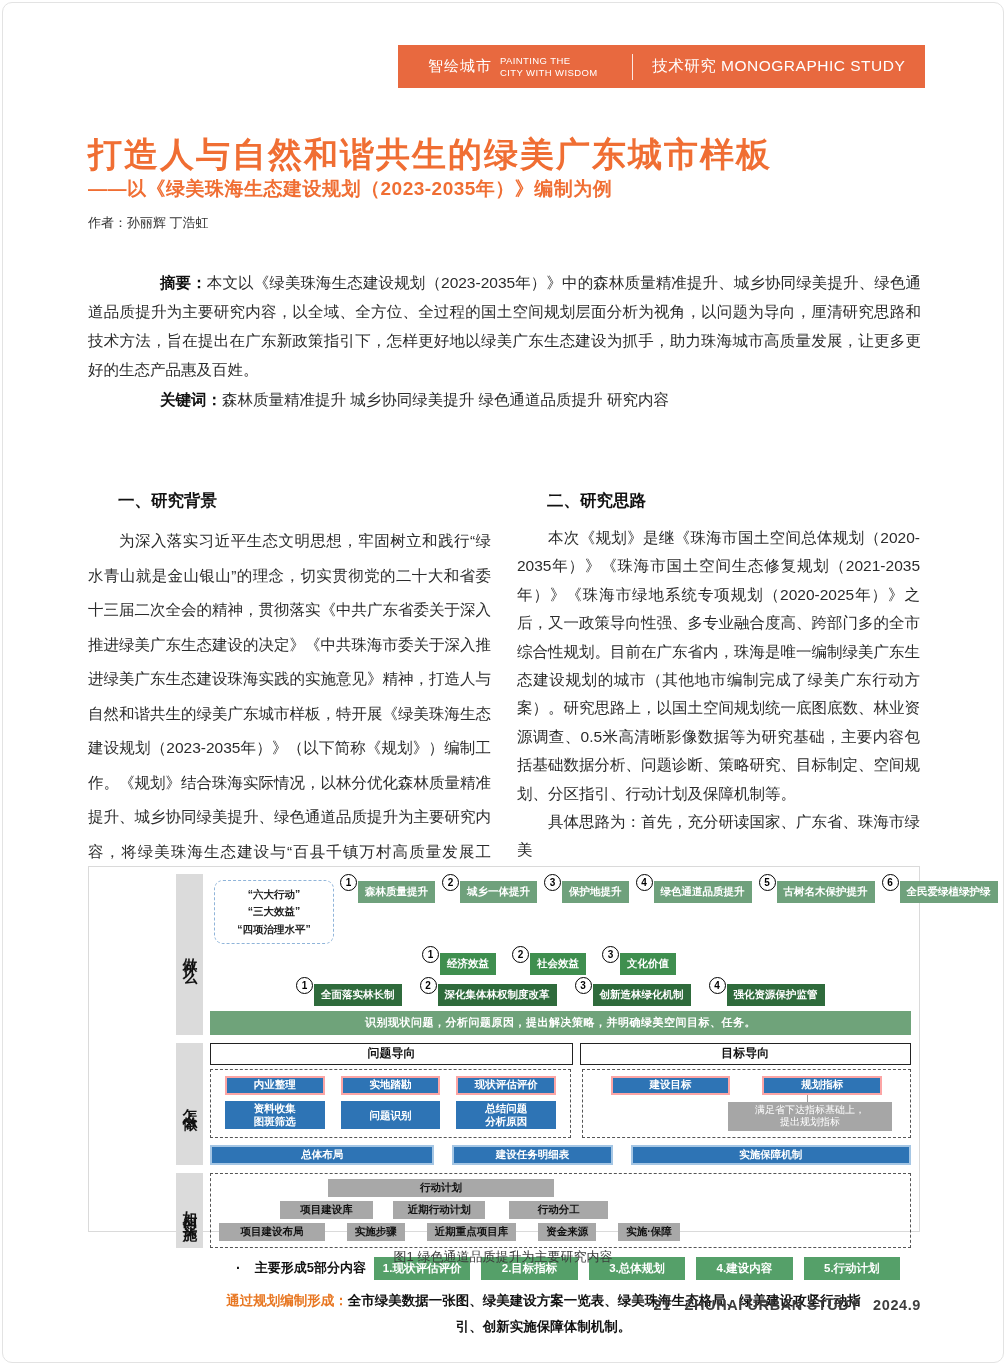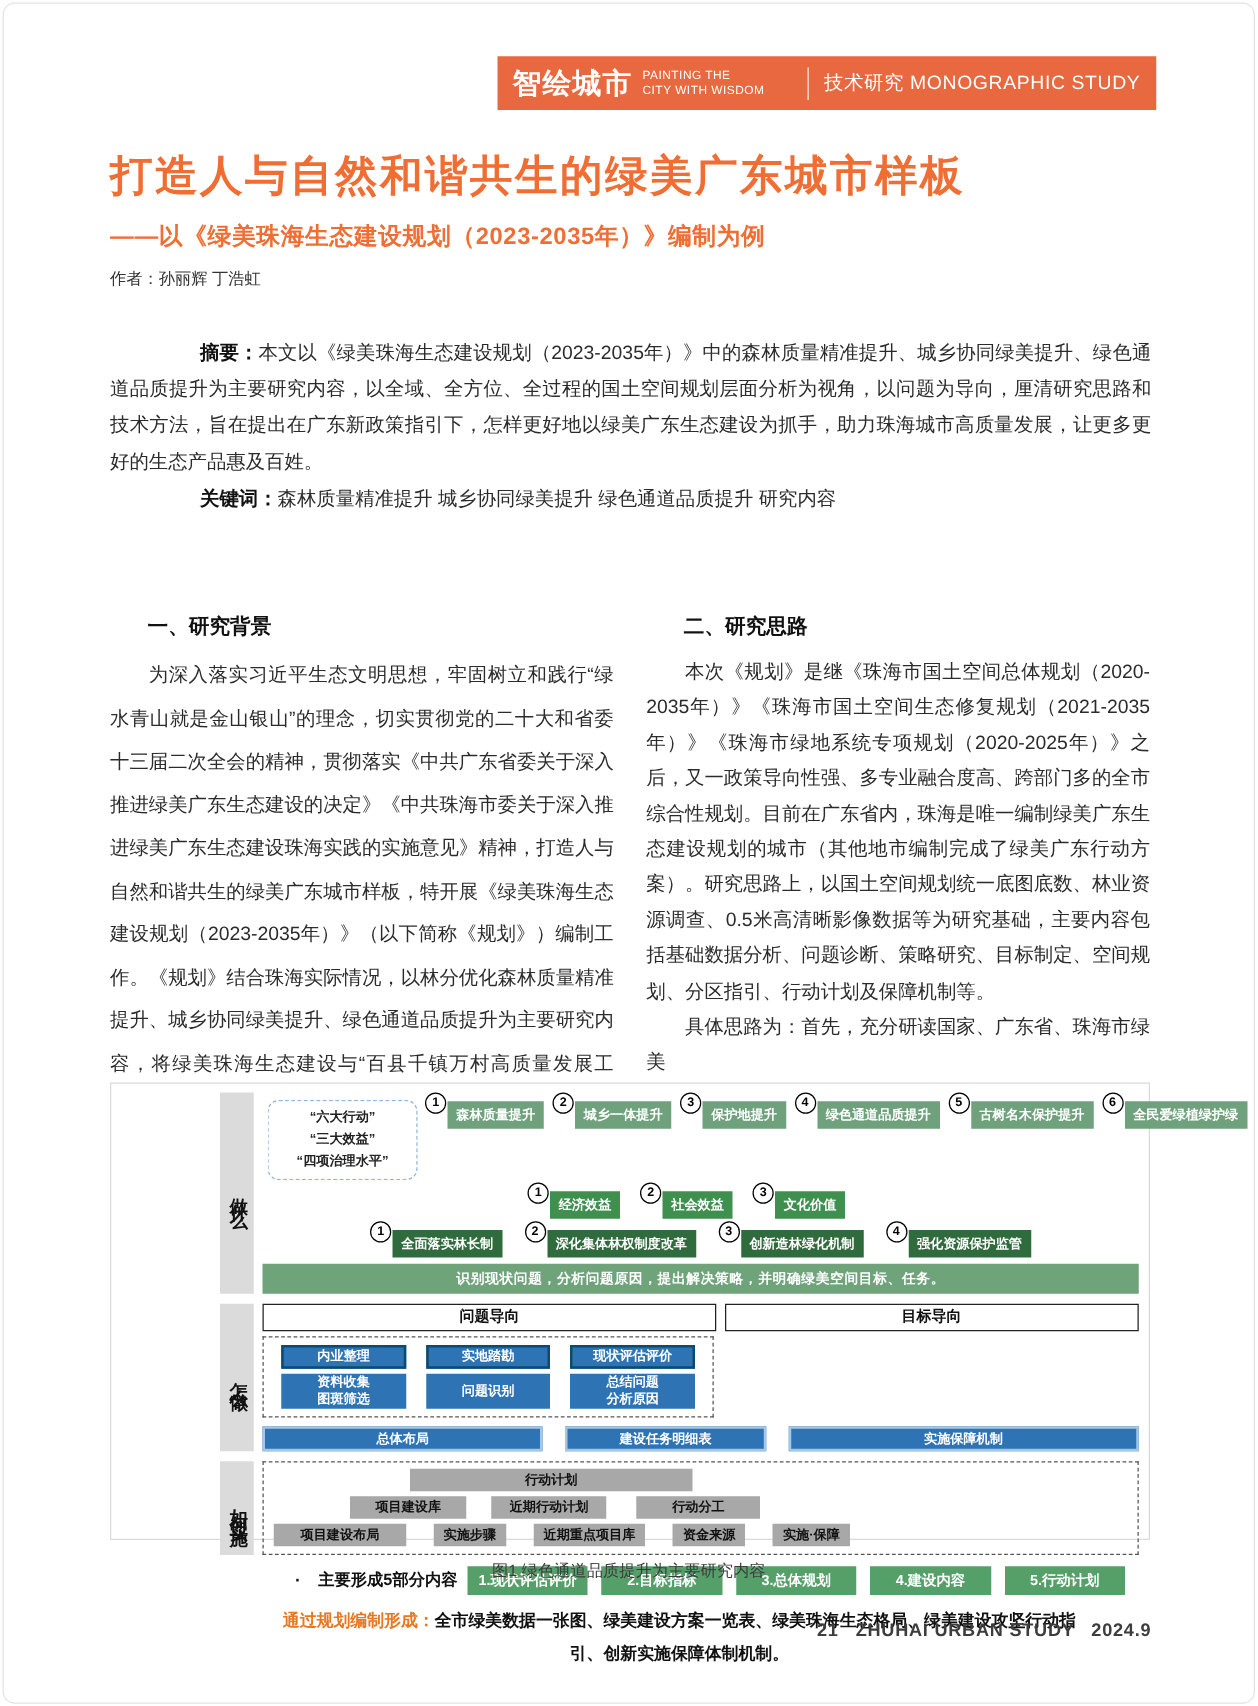--- a/index.html
+++ b/index.html
@@ -15,7 +15,7 @@
     position:absolute;left:398px;top:45px;width:527px;height:43px;
     background:#E8693F;color:#fff;display:flex;align-items:center;box-sizing:border-box;
   }
-  .banner .brand-cn{font-size:23px;font-weight:bold;margin-left:12px;letter-spacing:1px;white-space:nowrap;}
+  .banner .brand-cn{font-size:15px;font-weight:normal;margin-left:30px;letter-spacing:1px;white-space:nowrap;}
   .banner .brand-en{font-size:9.5px;line-height:1.2;margin-left:8px;letter-spacing:.4px;white-space:nowrap;}
   .banner .divider{width:1px;height:26px;background:rgba(255,255,255,.85);margin-left:34px;}
   .banner .right{flex:1;text-align:center;font-size:15.5px;letter-spacing:.5px;white-space:nowrap;}

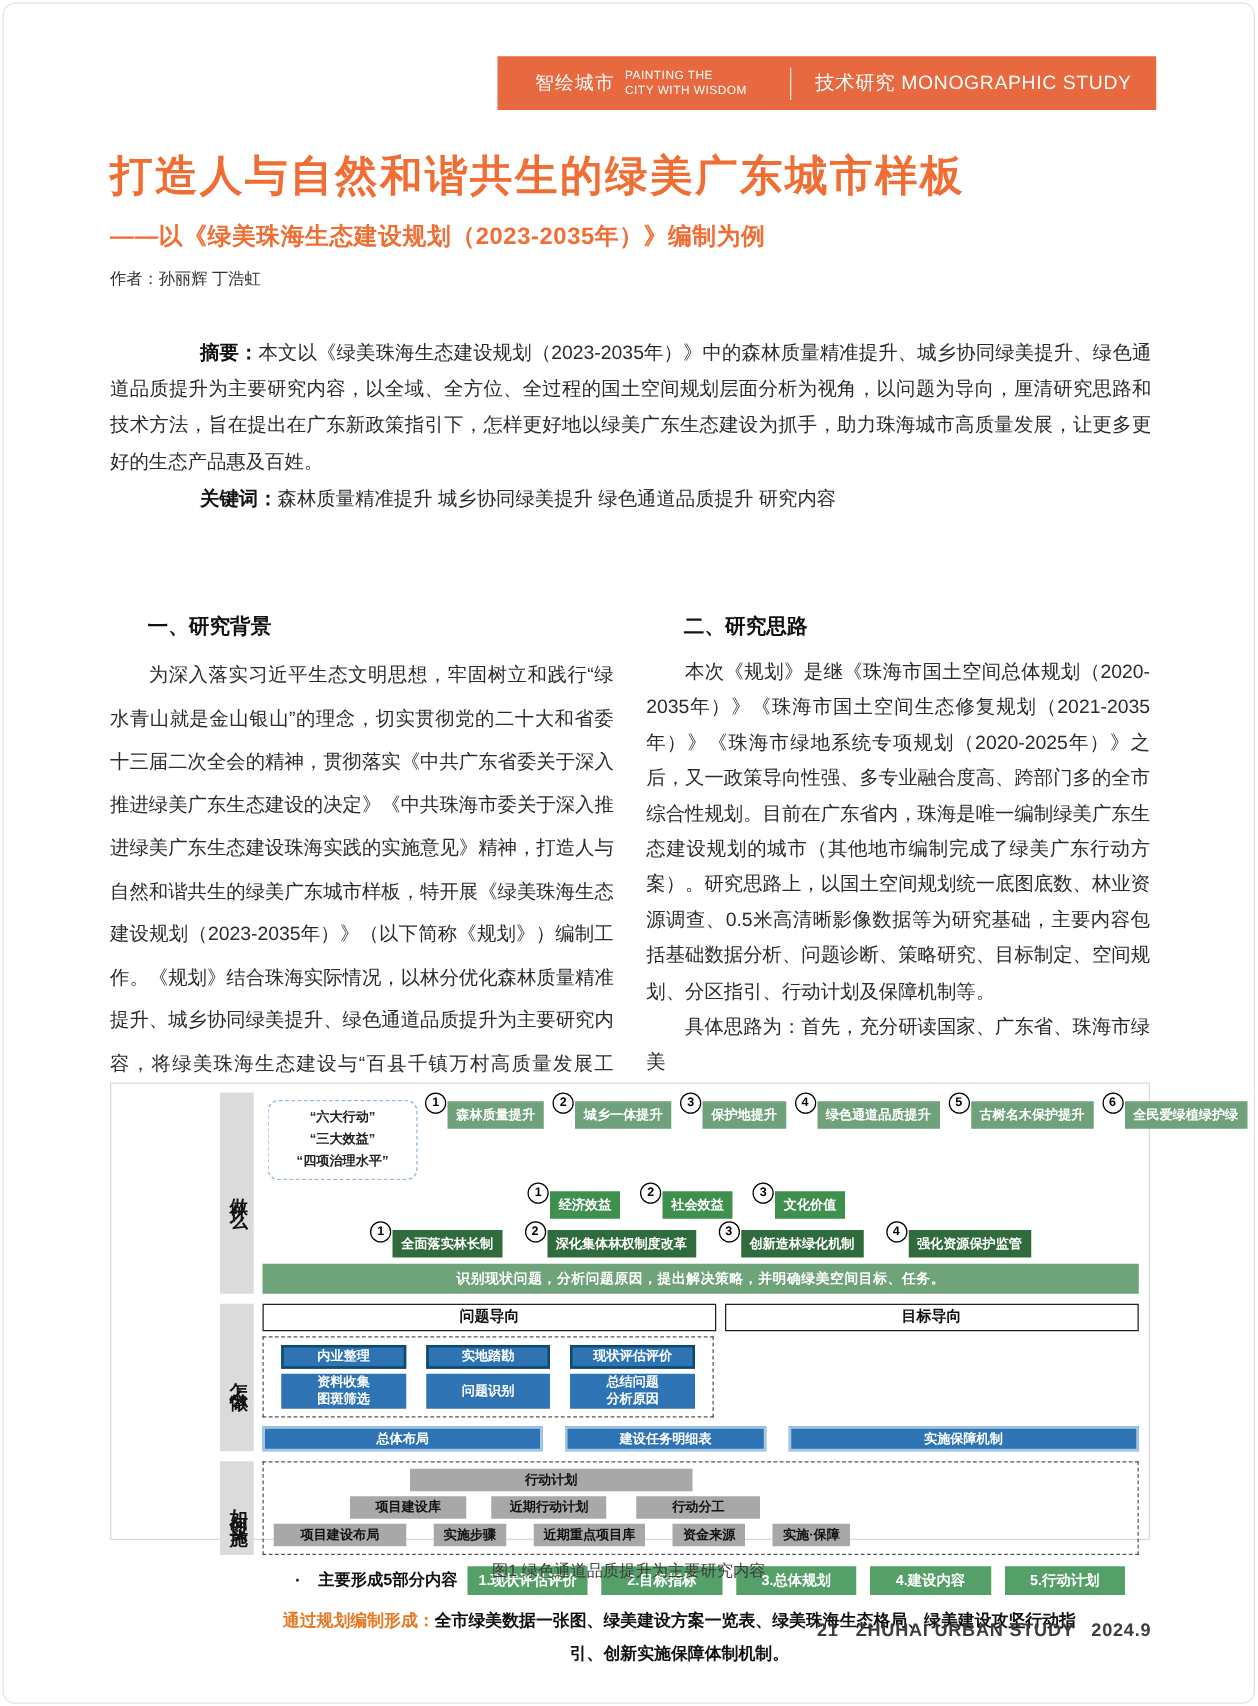--- a/index.html
+++ b/index.html
@@ -21,7 +21,7 @@
   .banner .right{flex:1;text-align:center;font-size:15.5px;letter-spacing:.5px;white-space:nowrap;}
 
   
-  .title{position:absolute;left:88px;top:118px;font-size:34px;font-weight:bold;color:#F06E33;letter-spacing:2px;white-space:nowrap;}
+  .title{position:absolute;left:88px;top:132px;font-size:34px;font-weight:bold;color:#F06E33;letter-spacing:2px;white-space:nowrap;}
   .subtitle{position:absolute;left:88px;top:176px;font-size:19px;font-weight:bold;color:#F06E33;letter-spacing:.5px;white-space:nowrap;}
   .authors{position:absolute;left:88px;top:214px;font-size:13px;color:#333;}
 

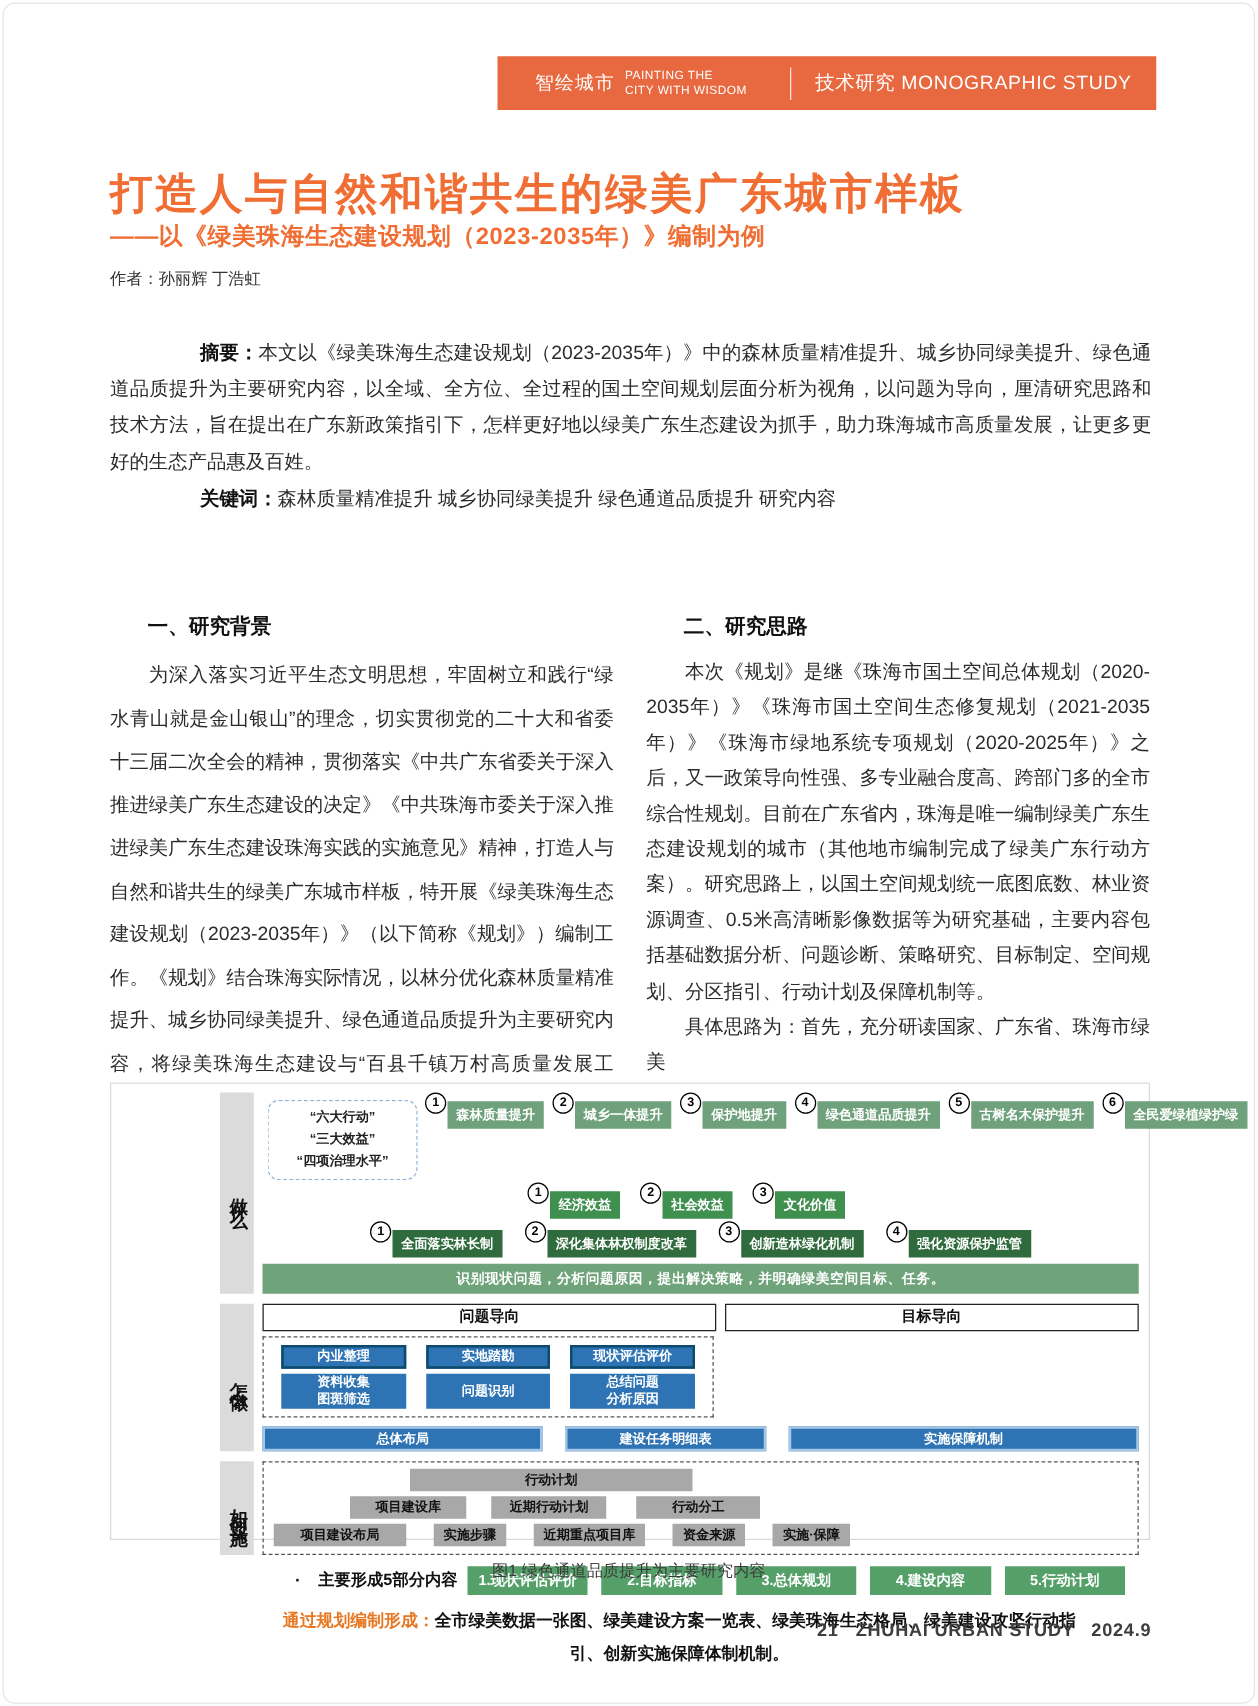--- a/index.html
+++ b/index.html
@@ -87,7 +87,7 @@
   .dash-problem{width:51.5%;padding:6px 14px;display:grid;grid-template-columns:1fr 1fr 1fr;gap:4px 16px;}
   .dash-goal{width:47%;padding:6px 12px;position:relative;}
   .bbox{background:#2E74B5;color:#fff;font-weight:bold;text-align:center;display:flex;align-items:center;justify-content:center;font-size:10.5px;}
-  .bbox-sm{height:15px;border:2px solid #0c4a6e;}
+  .bbox-sm{height:15px;border:2px solid #fca5a5;}
   .bbox-big{height:28px;white-space:pre-line;line-height:1.2;}
   .goal-row{display:flex;justify-content:space-around;}
   .goal-row .bbox-sm{width:38%;}

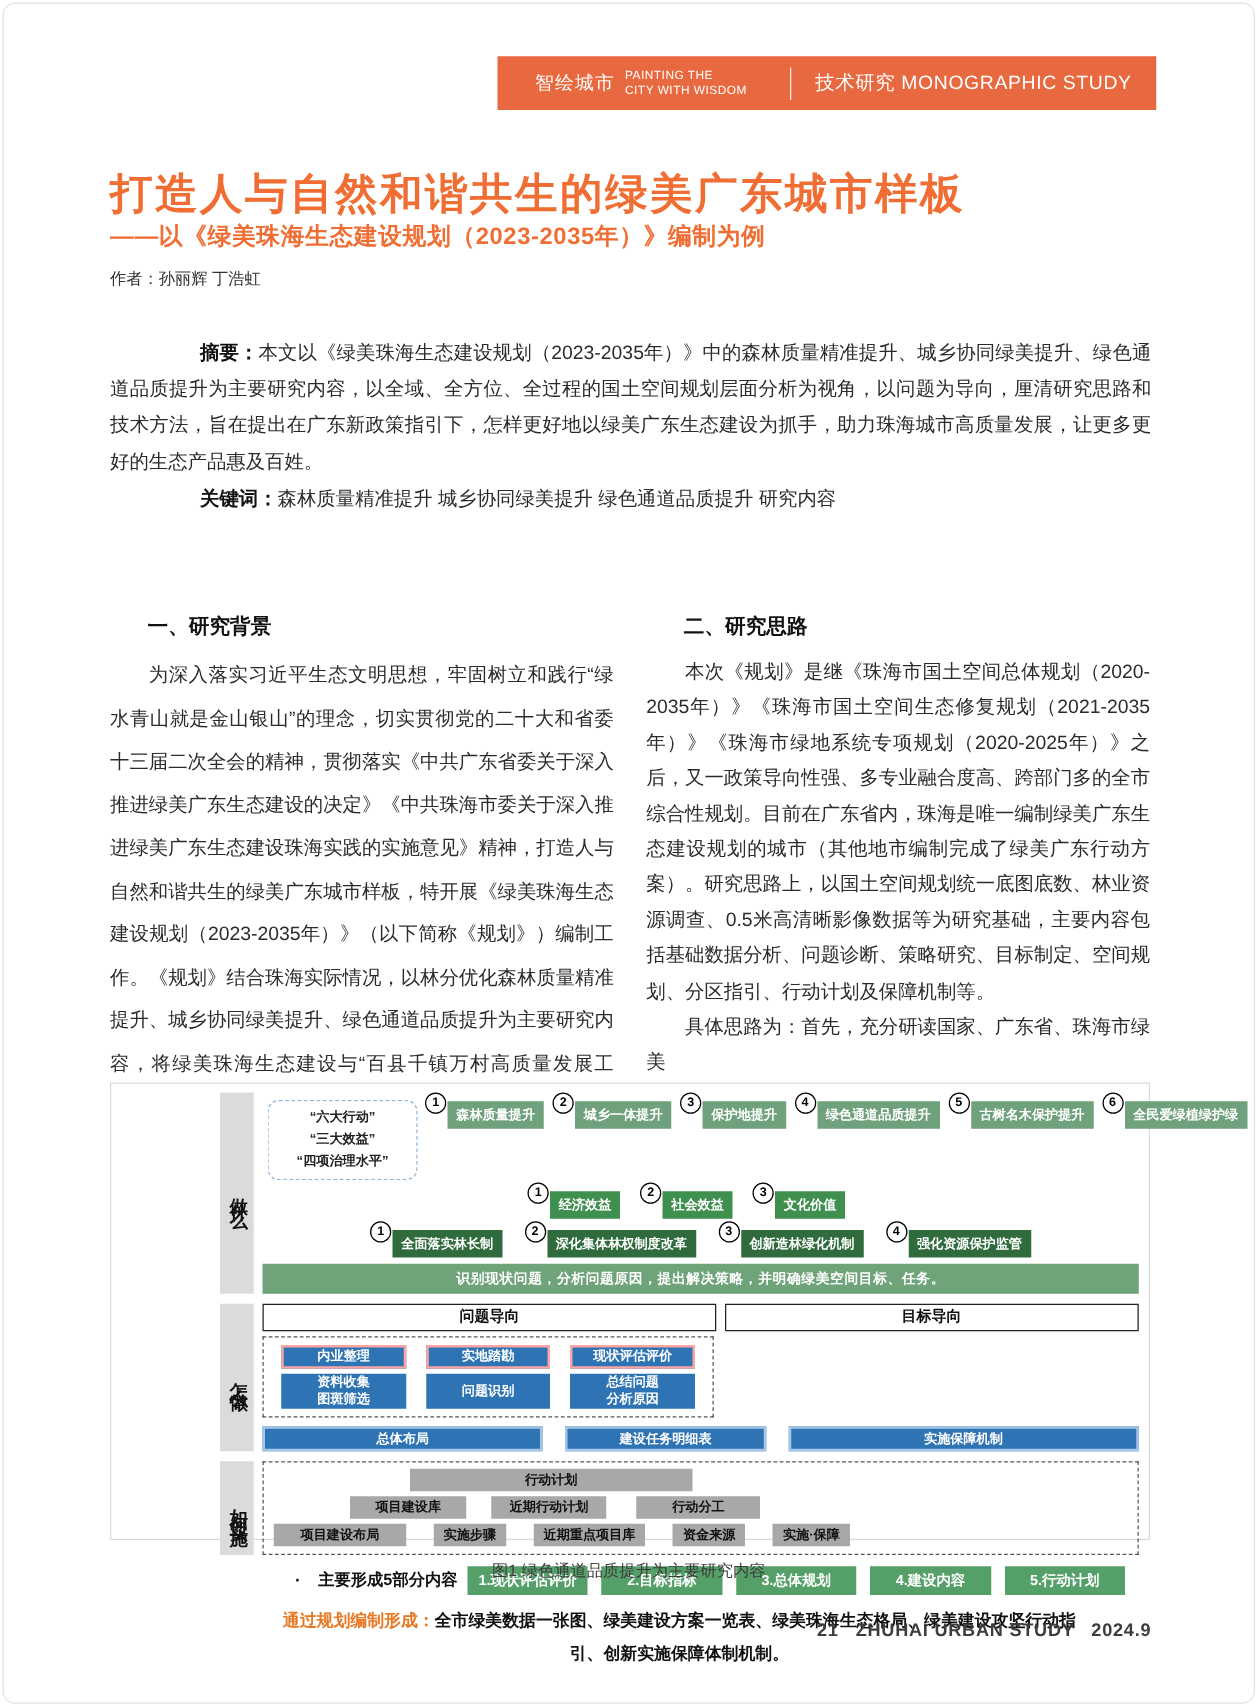--- a/index.html
+++ b/index.html
@@ -259,6 +259,15 @@
           <div class="bbox bbox-big">总结问题
 分析原因</div>
         </div>
+        <div class="dash-box dash-goal">
+          <div class="goal-row">
+            <div class="bbox bbox-sm">建设目标</div>
+            <div class="bbox bbox-sm">规划指标</div>
+          </div>
+          <div class="goal-connector"></div>
+          <div class="goal-note" style="white-space:pre-line;">满足省下达指标基础上，
+提出规划指标</div>
+        </div>
       </div>
       <div class="bars-row">
         <div class="bar-blue bar1">总体布局</div>

